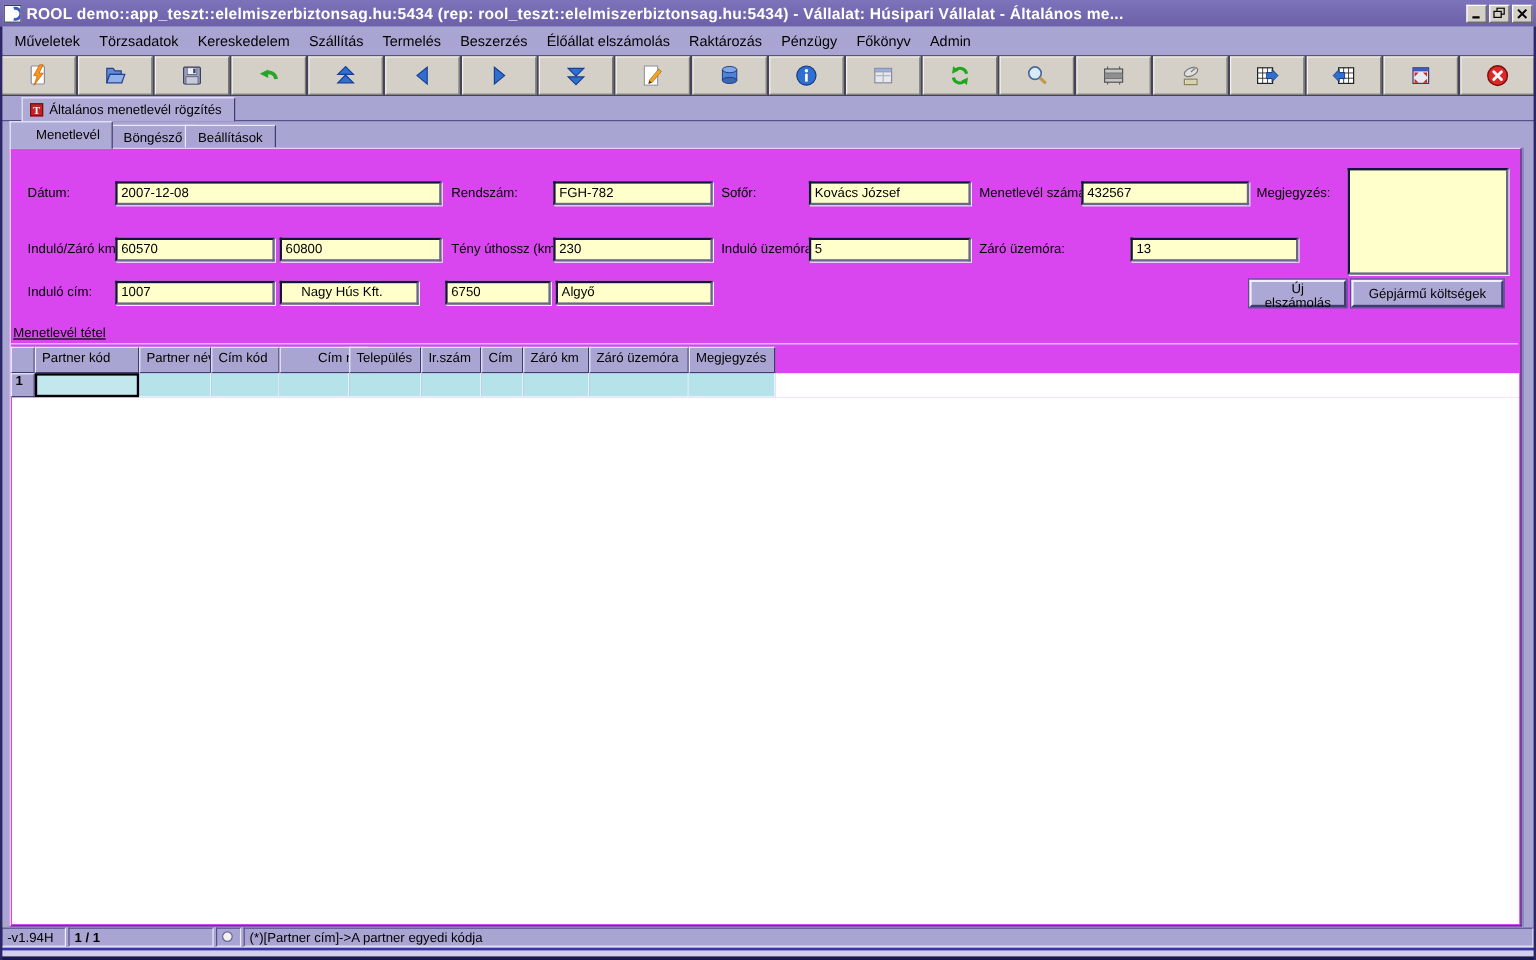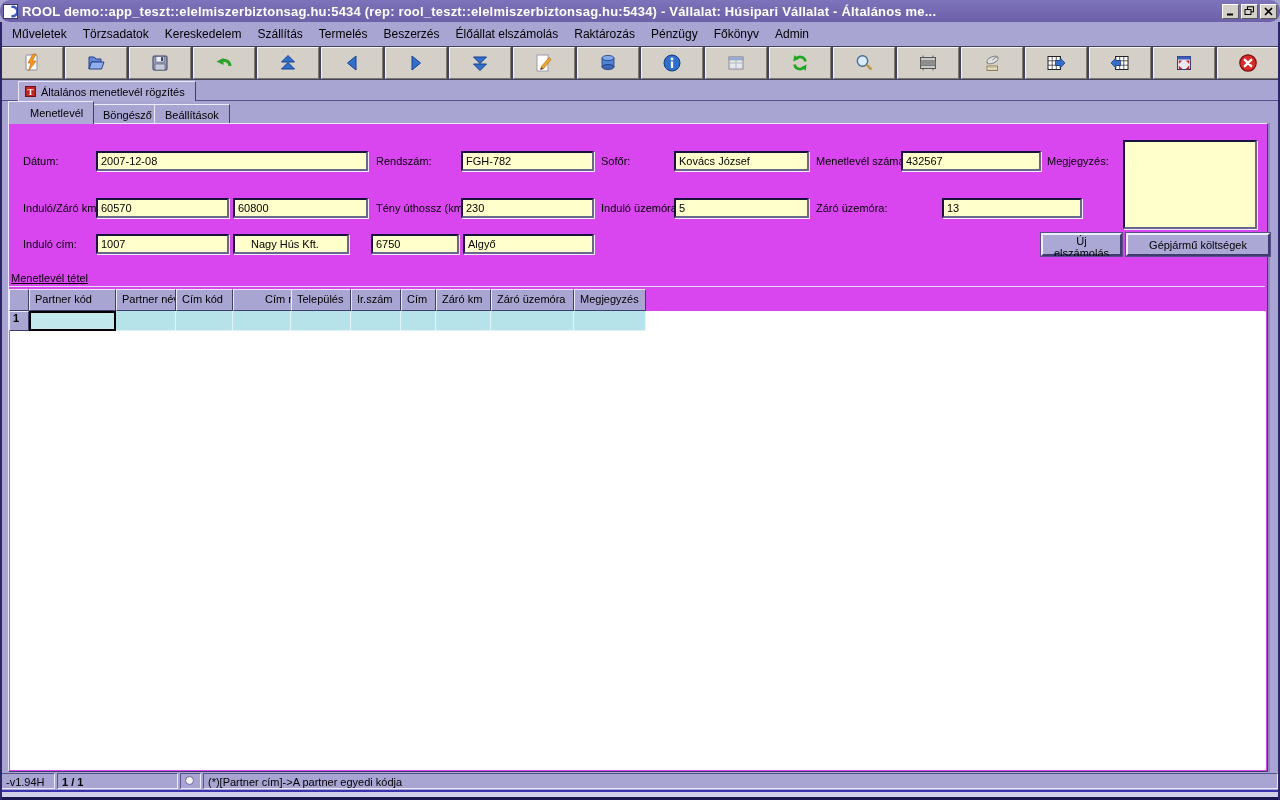--- a/index.html
+++ b/index.html
@@ -13,7 +13,7 @@
   .titlebar {
     position:absolute; top:0; left:0; width:1280px; height:22px;
     background:linear-gradient(to bottom,#7d73ba,#6c61a8);
-    display:flex; align-items:center; padding:0 3px; gap:4px;border-radius:10px;
+    display:flex; align-items:center; padding:0 3px; gap:4px;
   }
   .appicon { width:15px; height:15px; background:#fff; border:1px solid #3a3a6a;
     display:inline-flex; align-items:center; justify-content:center; flex:0 0 auto; }

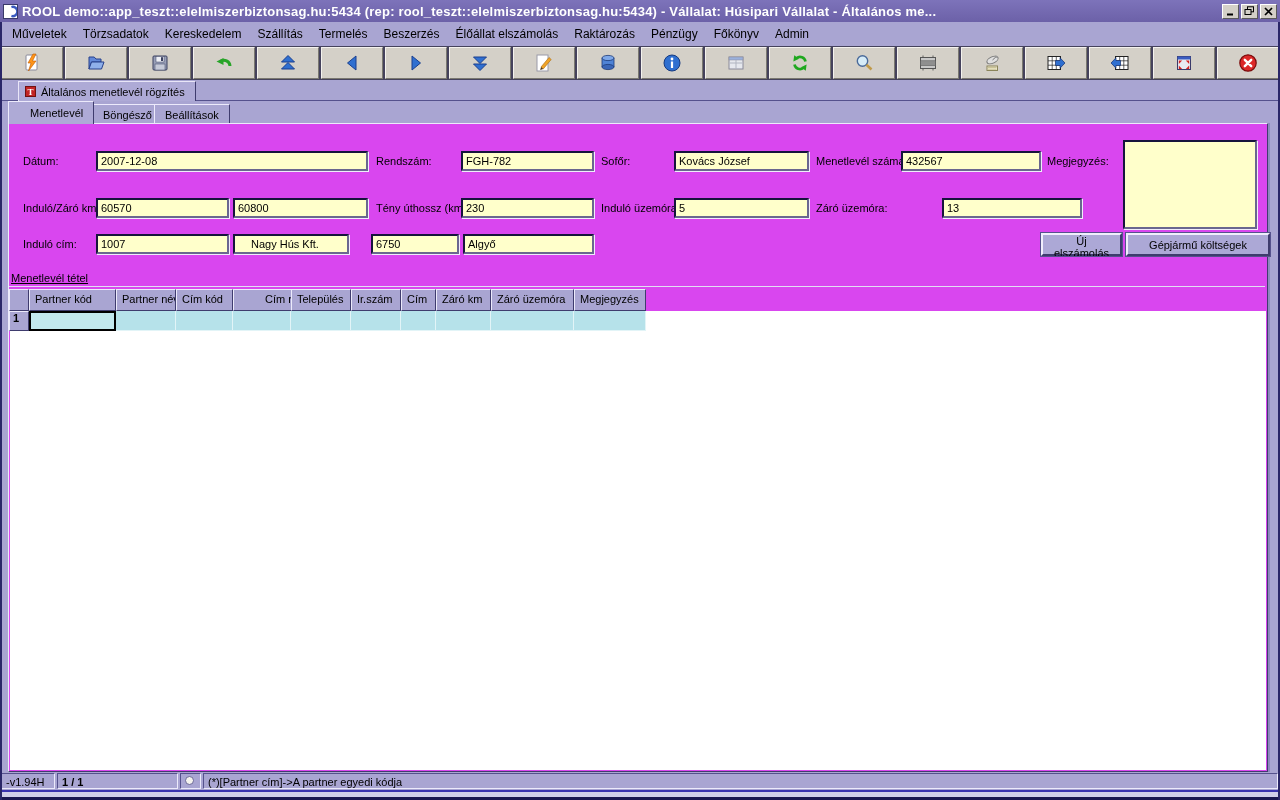--- a/index.html
+++ b/index.html
@@ -323,7 +323,7 @@
     <input class="finput" style="left: 362px; top: 110px; width: 88px;" value="6750">
     <input class="finput" style="left: 454px; top: 110px; width: 131px;" value="Algyő">
     <button class="pbtn" style="left:1032px;top:109px;width:81px;">Új elszámolás</button>
-    <button class="pbtn" style="left:1117px;top:109px;width:144px;">Gépjármű költségek</button>
+    <button class="pbtn" style="left:1117px;top:109px;width:127px;">Gépjármű költségek</button>
 
     <span class="gridlabel">Menetlevél tétel</span>
     <div class="gridsep"></div>

